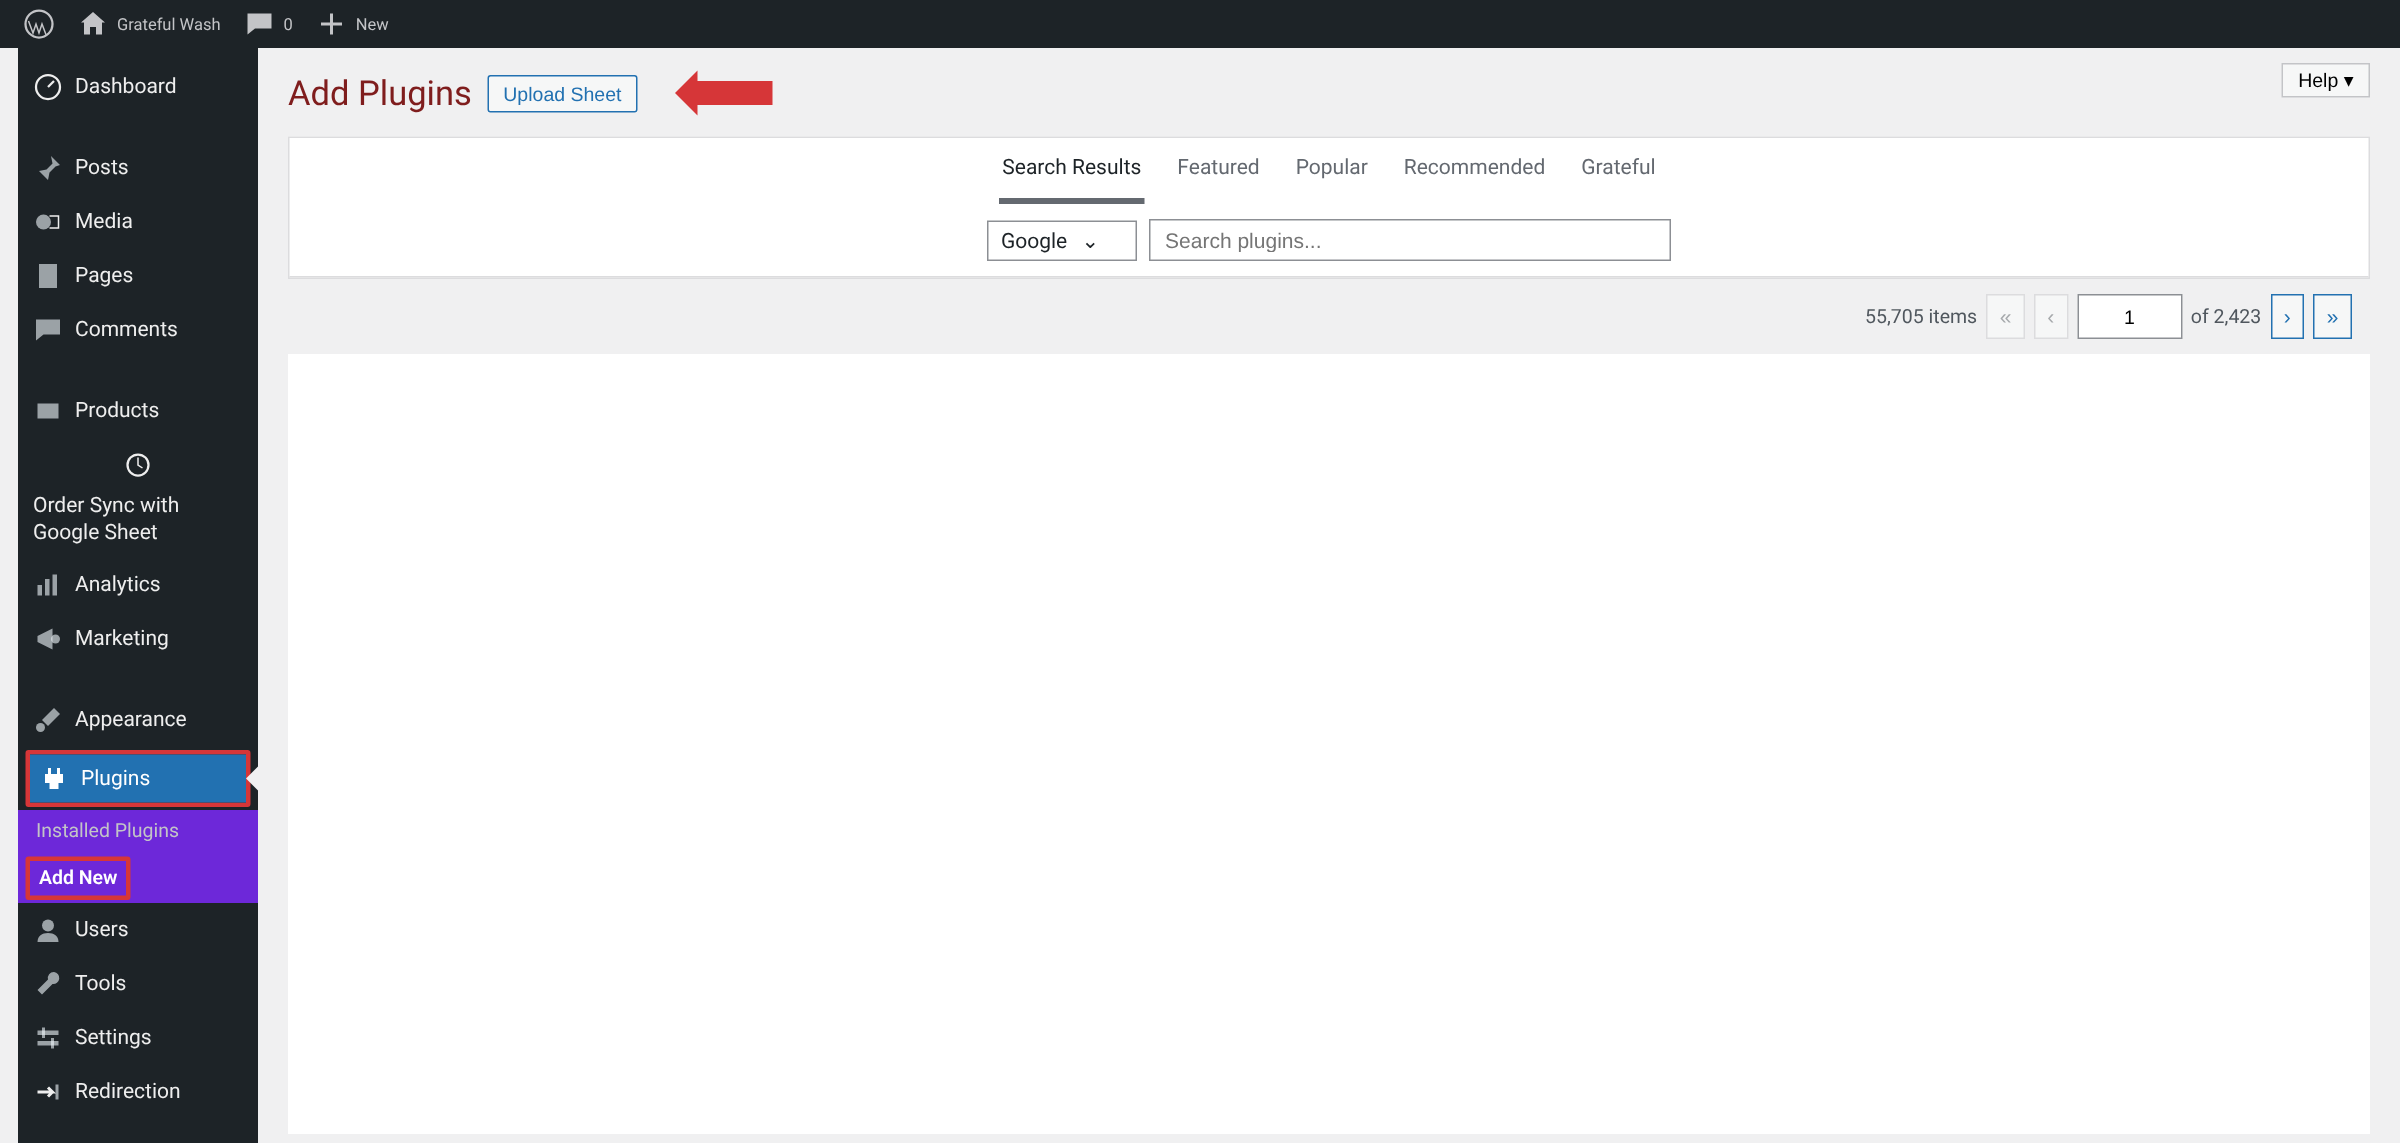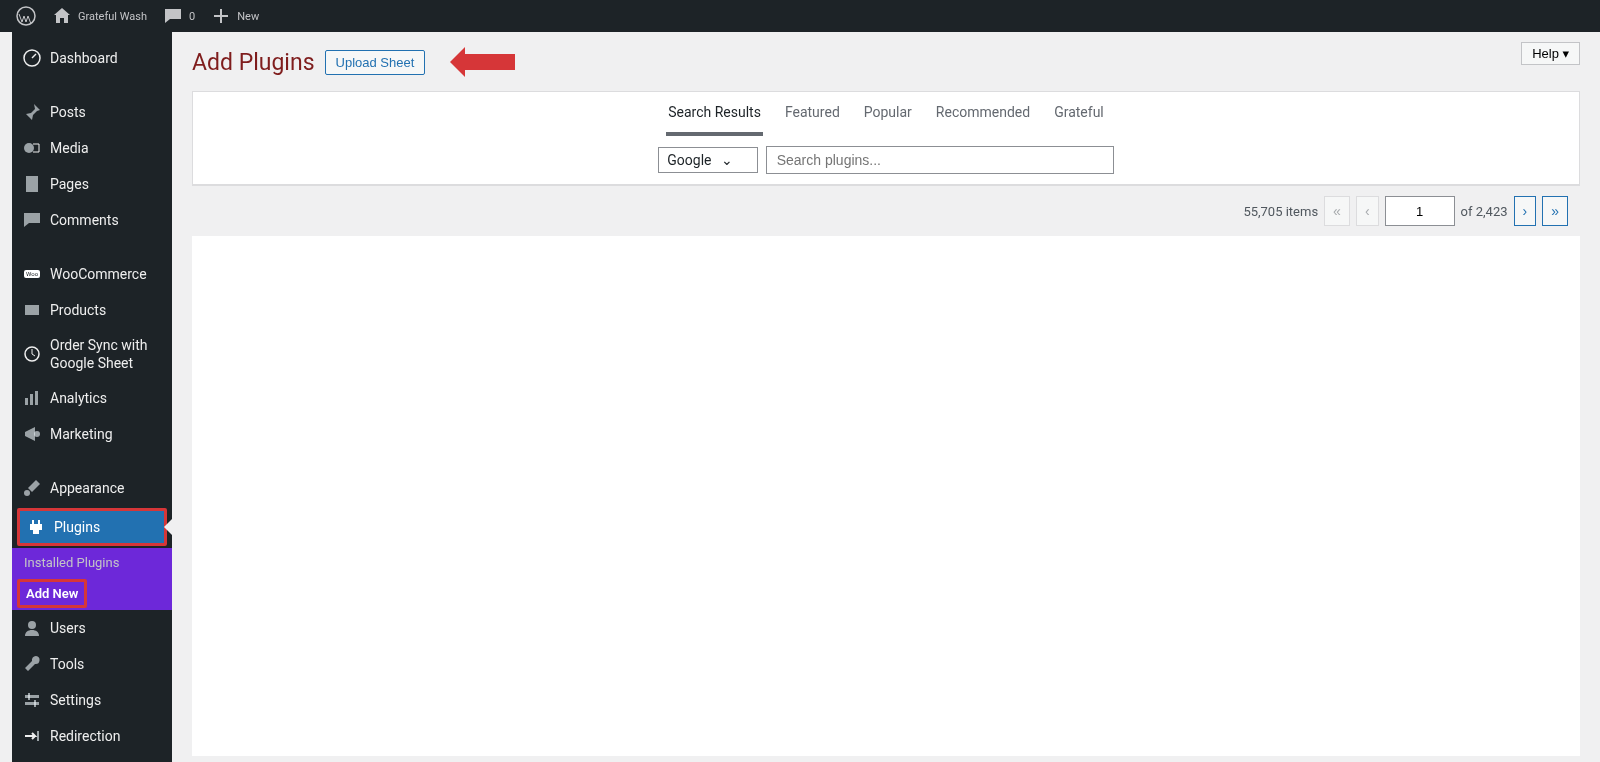--- a/index.html
+++ b/index.html
@@ -113,13 +113,6 @@
     <div style="height:18px"></div>
     <div class="side-item">
       <svg viewBox="0 0 20 20">
-          <rect x="2" y="6" width="16" height="8" rx="2" fill="#fff"></rect>
-          <text x="4" y="12" font-size="6" fill="#1d2327">Woo</text>
-        </svg>
-      <span>WooCommerce</span>
-    </div>
-    <div class="side-item">
-      <svg viewBox="0 0 20 20">
           <rect x="3" y="5" width="14" height="10"></rect>
         </svg>
       <span>Products</span>

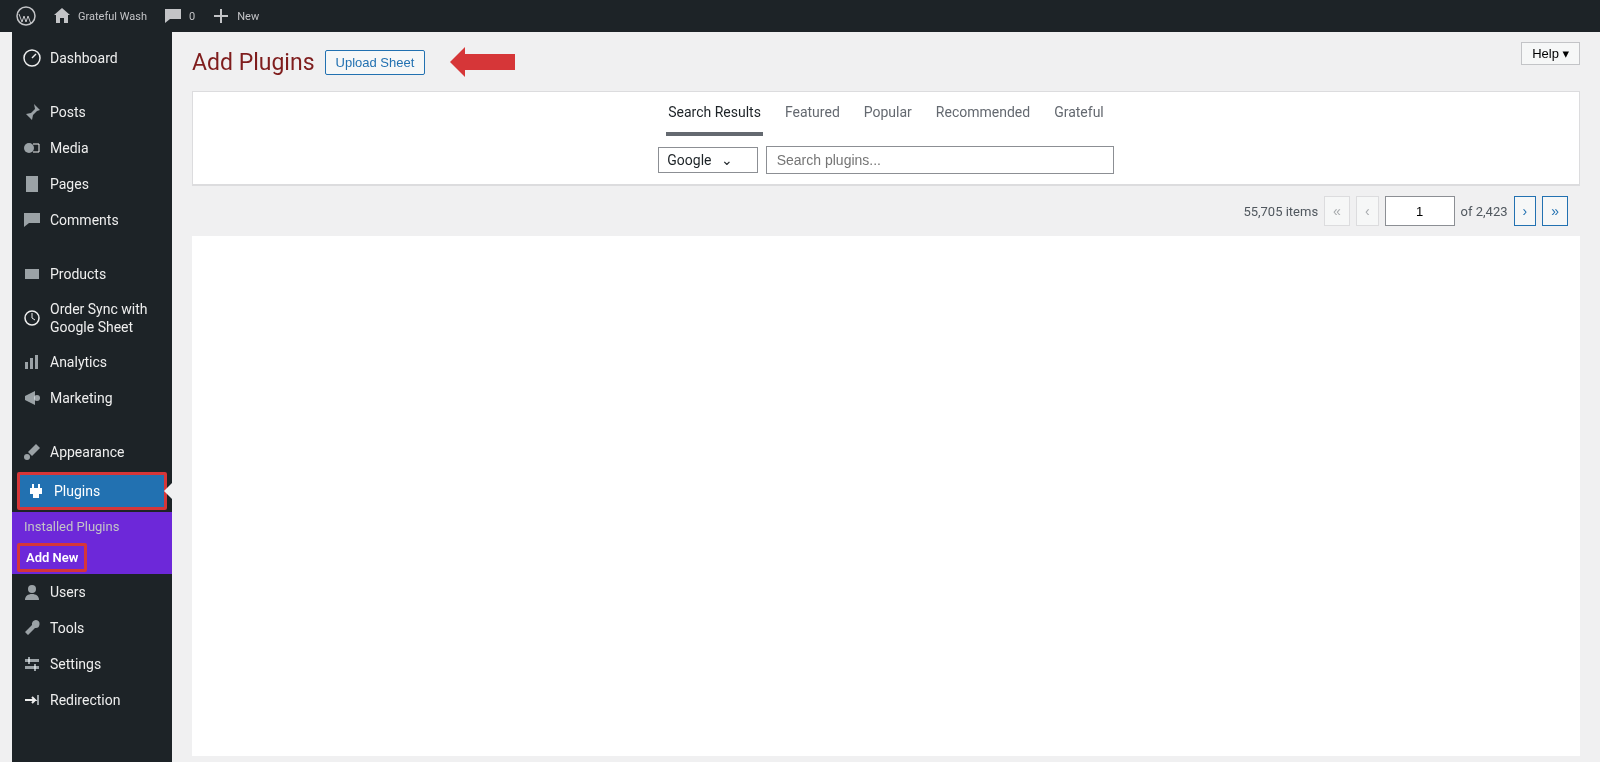--- a/index.html
+++ b/index.html
@@ -40,7 +40,7 @@
 .paging .pbtn.disabled { border-color: #dcdcde; color: #a7aaad; cursor: default; }
 .paging input { border: 1px solid #8c8f94; width: 70px; height: 30px; text-align: center; font-size: 13px; }
 .plugins-body { background: #fff; min-height: 520px; }
-.side-item-wrap { padding: 8px 10px; display: flex; align-items: center; gap: 8px; color: #eee; font-size: 14px; cursor: pointer; line-height: 1.3; }
+.side-item-wrap { padding: 8px 10px; display: flex; align-items: center; gap: 8px; color: #eee; font-size: 14px; cursor: pointer; line-height: 1.3; flex-direction: column; }
 .side-item-wrap svg { width: 20px; height: 20px; fill: rgba(240,246,252,0.6); flex-shrink: 0; }
 </style>
 </head>

